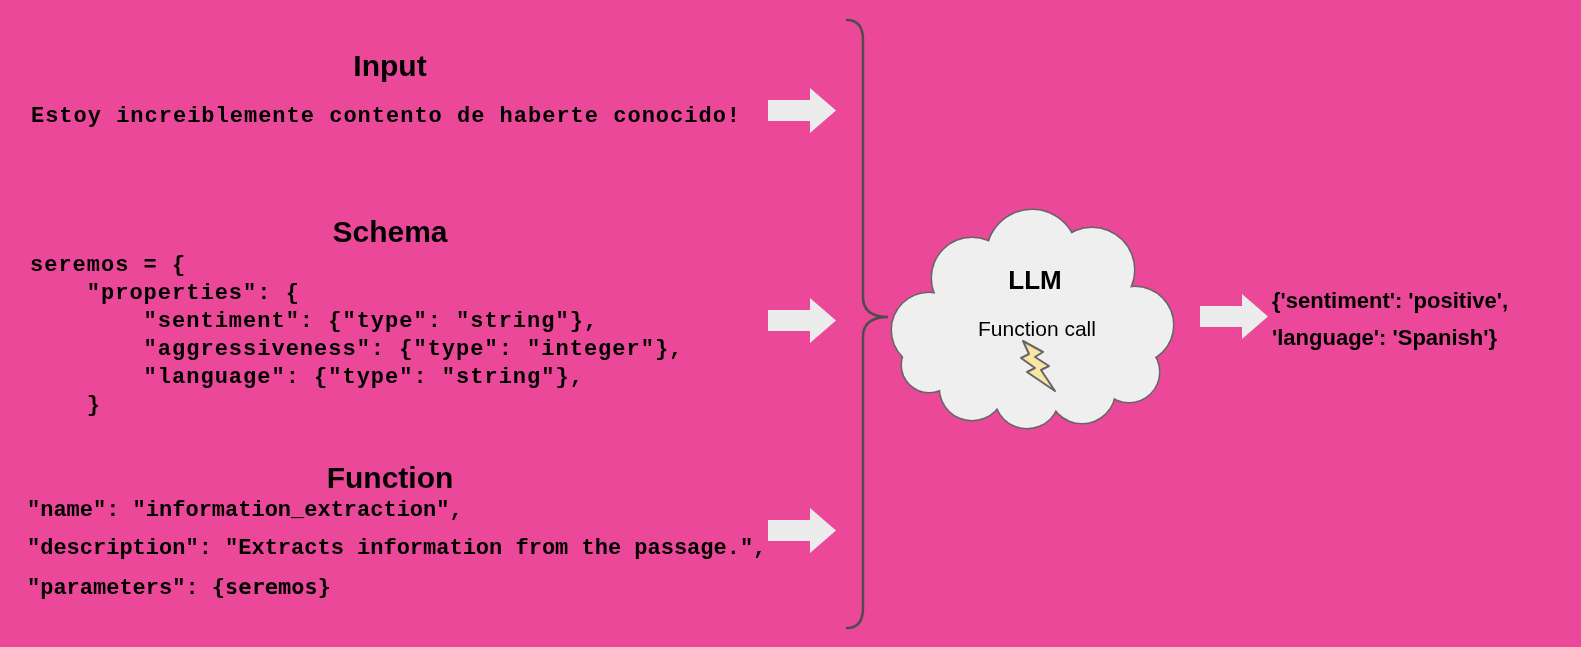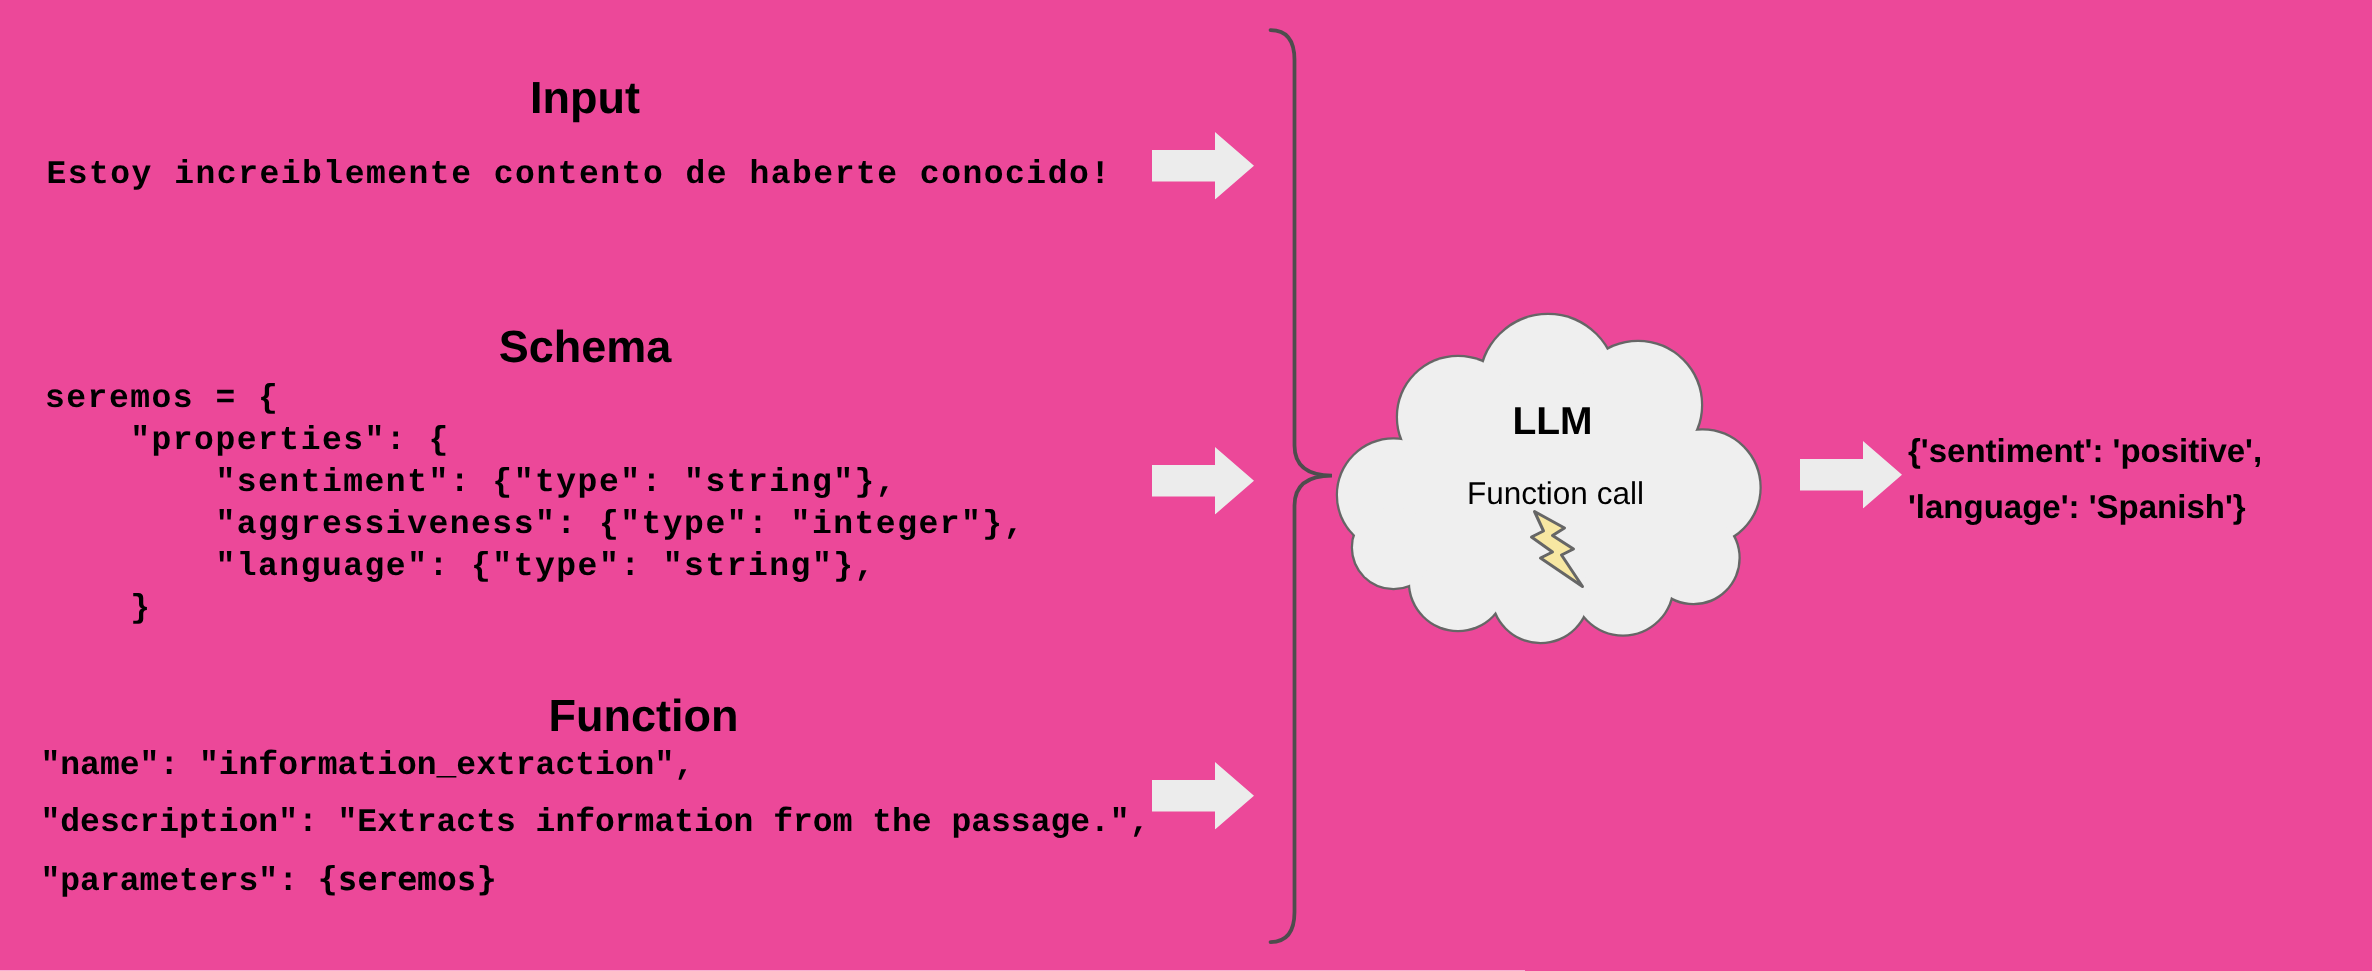--- a/index.html
+++ b/index.html
@@ -78,7 +78,7 @@
     <div class="code-line">    }</div>
   </div>
 
-  <div class="abs section-title" style="top:460px;padding-left:39px;">Function</div>
+  <div class="abs section-title" style="top:460px;">Function</div>
   <div class="abs mono function-code" style="top:492px;">
     <div class="code-line">"name": "information_extraction",</div>
     <div class="code-line">"description": "Extracts information from the passage.",</div>

